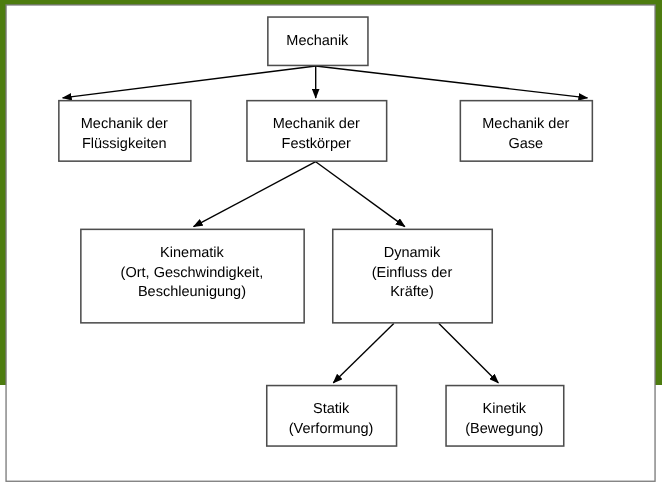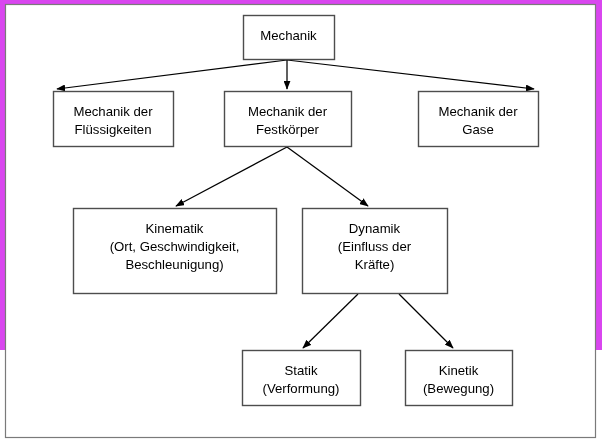--- a/index.html
+++ b/index.html
@@ -18,7 +18,7 @@
     position: relative;
     width: 602px;
     height: 350px;
-    background: #d946ef;
+    background: #4d7c0f;
   }
   svg.diagram-canvas {
     display: block;

